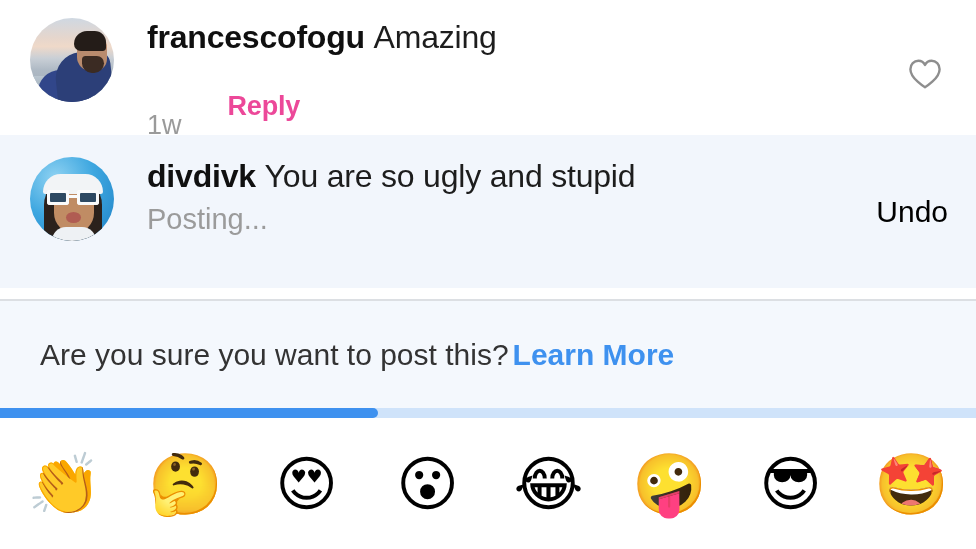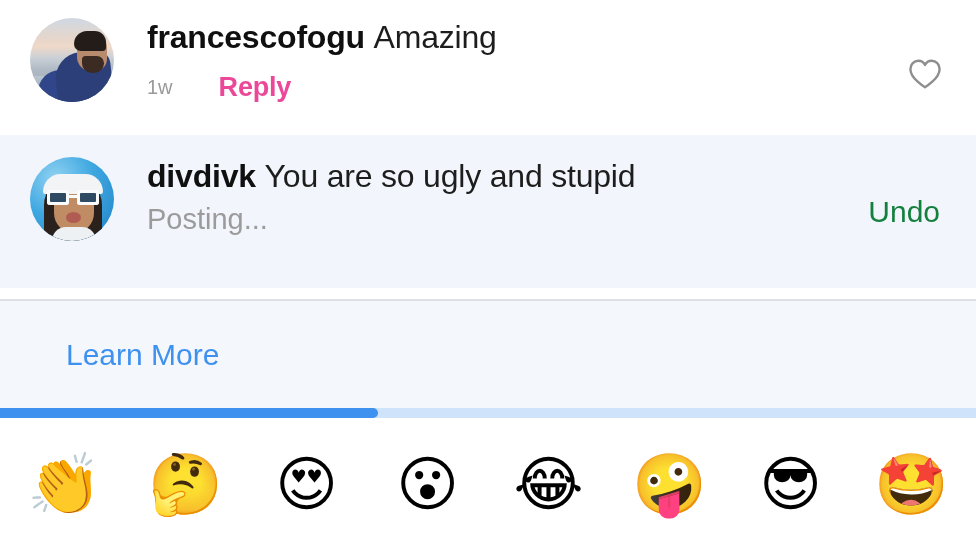--- a/index.html
+++ b/index.html
@@ -235,10 +235,11 @@
     align-items: center;
   }
   .meta-time {
-    font-size: 20px;
+    font-size: 27px;
     line-height: 31px;
     color: #9a9a9a;
     font-weight: 400;
+    margin-top: 38px;
   }
   .meta-reply {
     font-size: 27px;

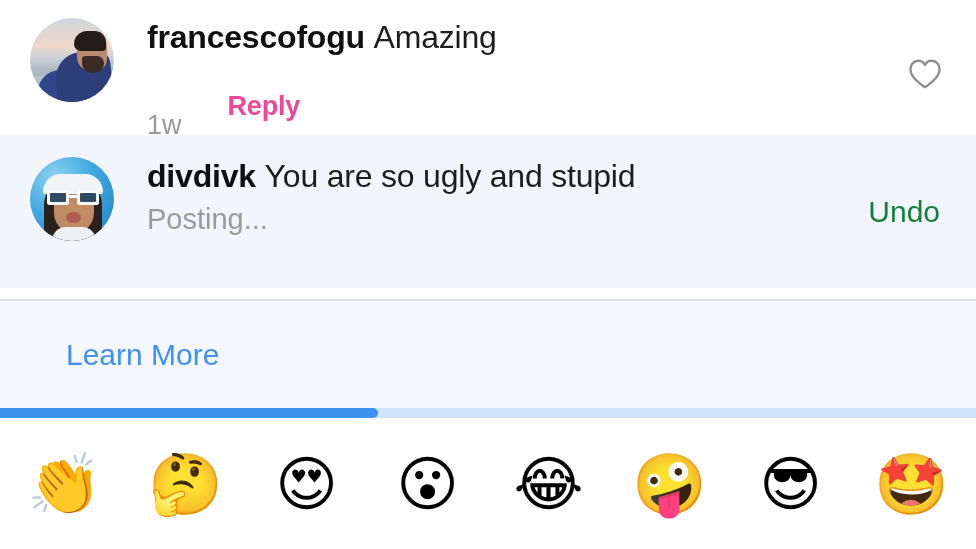--- a/index.html
+++ b/index.html
@@ -273,10 +273,9 @@
     flex: 0 0 auto;
     font-size: 30px;
     line-height: 34px;
-    color: #15803d;
+    color: #000000;
     font-weight: 400;
     margin-top: 38px;
-    margin-right: 8px;
     white-space: nowrap;
     background: none;
     border: none;

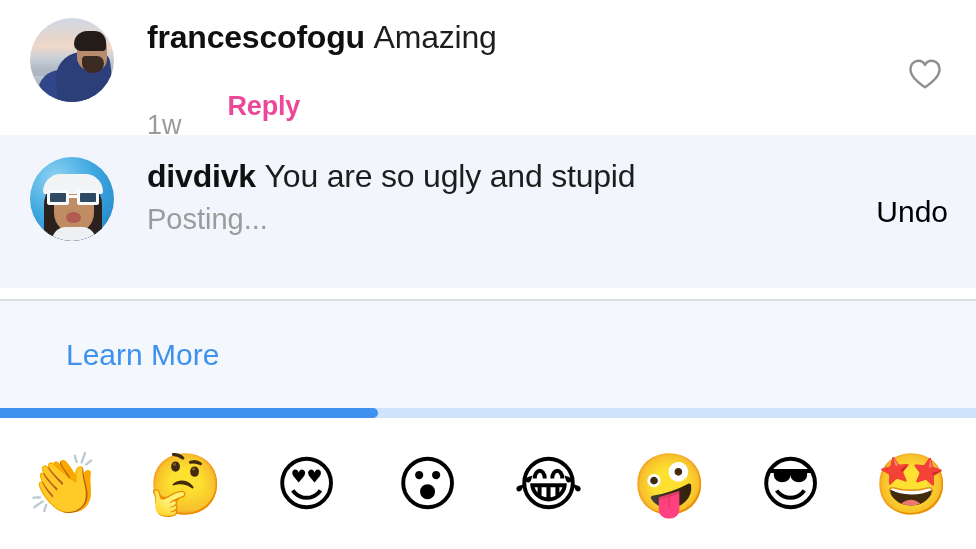--- a/index.html
+++ b/index.html
@@ -435,6 +435,7 @@
   <div class="divider"></div>
 
   <div class="warning-banner">
+    <span class="warning-text">Are you sure you want to post this?</span>
     <a class="warning-link" href="#">Learn More</a>
   </div>
 

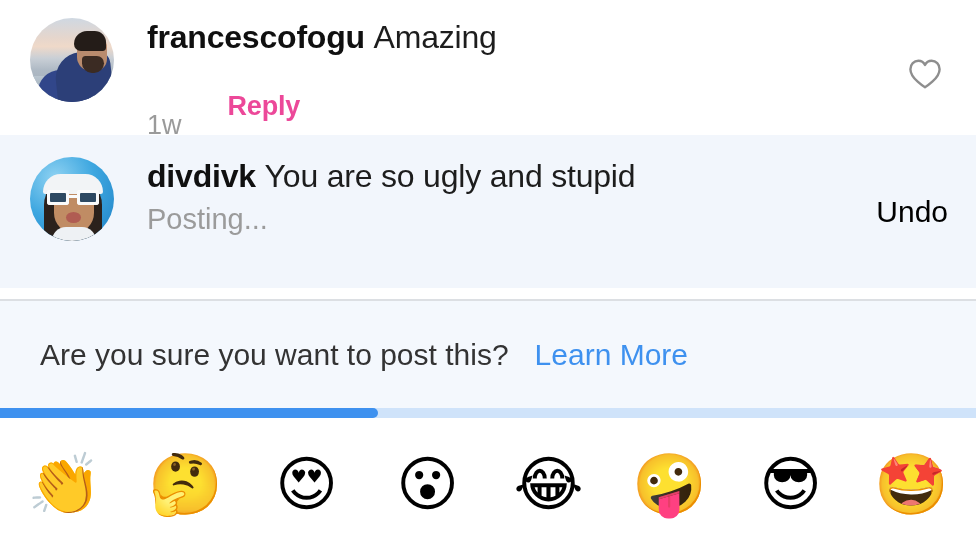--- a/index.html
+++ b/index.html
@@ -318,8 +318,8 @@
     font-size: 30px;
     line-height: 35px;
     color: #3e91ef;
-    font-weight: 400;
-    margin-left: 26px;
+    font-weight: 700;
+    margin-left: 4px;
     text-decoration: none;
     white-space: nowrap;
     cursor: pointer;

